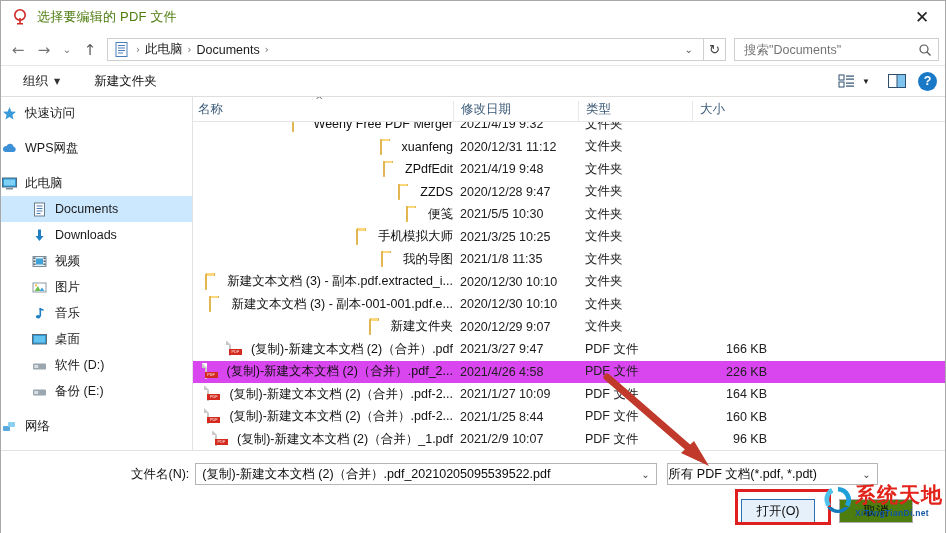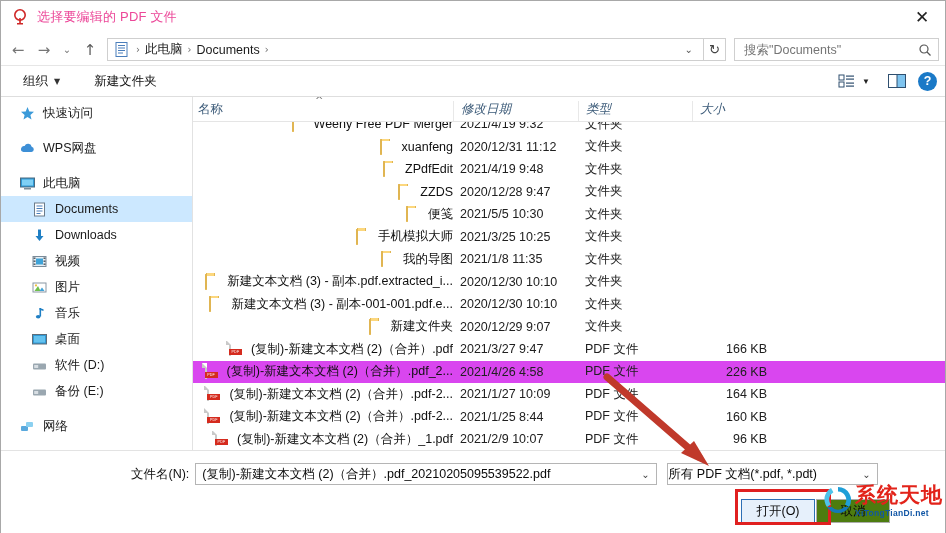--- a/index.html
+++ b/index.html
@@ -14,7 +14,7 @@
   
   .titlebar{height:32px;display:flex;align-items:center;background:#fff;border-bottom:1px solid #fff;position:relative;}
   .title-icon{width:18px;height:18px;margin-left:10px;margin-right:8px;position:relative;flex:0 0 auto;}
-  .title-text{font-size:13px;color:#ec4899;letter-spacing:.2px;}
+  .title-text{font-size:13px;color:#4d7c0f;letter-spacing:.2px;}
   .title-close{position:absolute;right:0;top:0;width:46px;height:31px;display:flex;align-items:center;justify-content:center;color:#222;font-size:17px;font-family:"DejaVu Sans",sans-serif;}
 
   

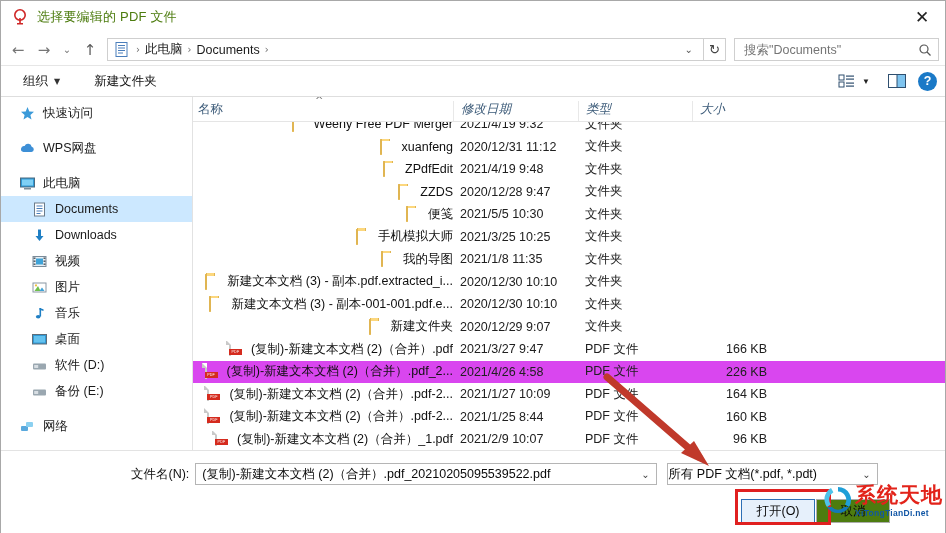--- a/index.html
+++ b/index.html
@@ -43,7 +43,7 @@
   
   .body{display:flex;height:353px;background:#fff;}
   .sidebar{width:191px;flex:0 0 191px;border-right:1px solid #e2e2e2;overflow:hidden;padding-top:3px;background:#fff;position:relative;}
-  .sb-item{height:26px;display:flex;align-items:center;font-size:12.5px;color:#1a1a1a;padding-left:18px;white-space:nowrap;}
+  .sb-item{height:26px;display:flex;align-items:center;font-size:12.5px;color:#1a1a1a;white-space:nowrap;}
   .sb-item.indent{padding-left:30px;}
   .sb-item.sel{background:#cce8ff;}
   .sb-ico{width:17px;height:17px;margin-right:7px;position:relative;flex:0 0 auto;}

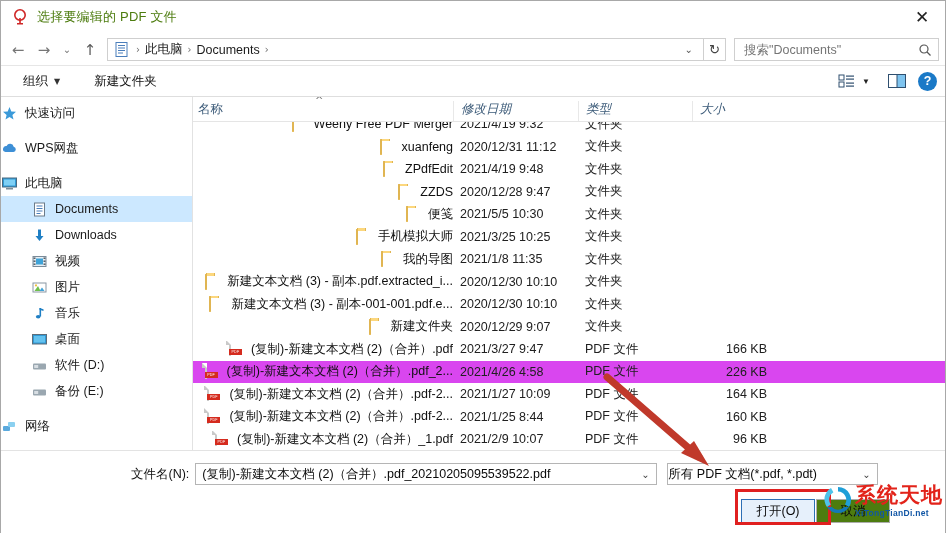--- a/index.html
+++ b/index.html
@@ -52,7 +52,7 @@
   .filepane{flex:1;position:relative;overflow:hidden;}
   .colhdr{height:24px;display:flex;align-items:flex-end;border-bottom:1px solid #e5e5e5;background:#fff;position:relative;}
   .col{font-size:12.5px;color:#3b5a78;padding-bottom:3px;box-sizing:border-box;position:relative;}
-  .col:not(:first-child){border-left:1px solid #e8e8e8;padding-left:7px;font-style:italic;}
+  .col:not(:first-child){border-left:1px solid #e8e8e8;padding-left:7px;}
   .col.name{width:260px;padding-left:5px;}
   .col.date{width:125px;}
   .col.type{width:114px;}

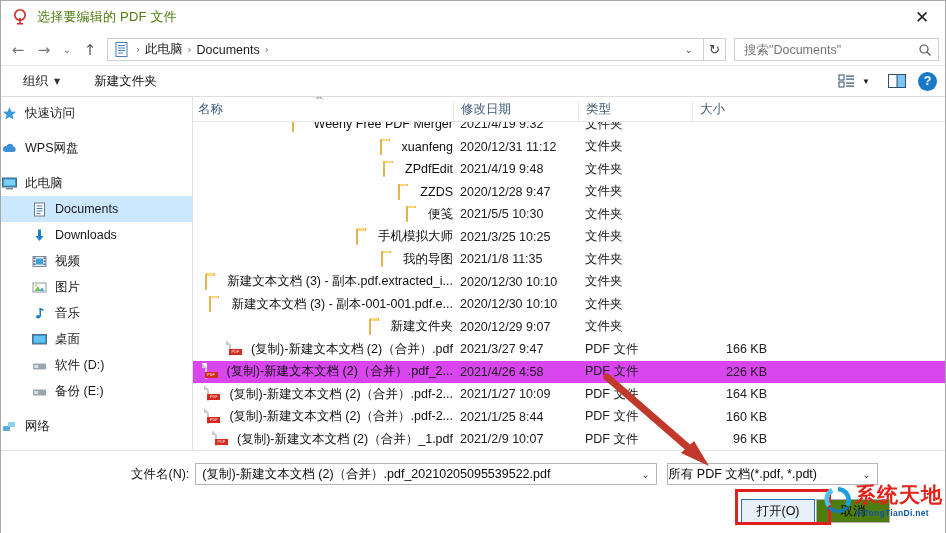--- a/index.html
+++ b/index.html
@@ -87,7 +87,7 @@
   .ft-select{width:211px;height:22px;border:1px solid #b5b5b5;background:#fff;display:flex;align-items:center;margin-left:10px;box-sizing:border-box;padding-left:0;font-size:12.5px;color:#0a0a0a;white-space:nowrap;overflow:hidden;}
   .ft-select .fn-caret{margin-left:auto;}
 
-  .btn-row{display:flex;align-items:center;position:absolute;left:740px;top:48px;gap:1px;}
+  .btn-row{display:flex;align-items:center;position:absolute;left:740px;top:48px;gap:24px;}
   .btn{width:74px;height:24px;border:1px solid #adadad;background:#4d7c0f;font-size:12.5px;color:#0a0a0a;display:flex;align-items:center;justify-content:center;box-sizing:border-box;}
   .btn.primary{border:1px solid #2c6fb5;background:#e6f0fb;}
 

